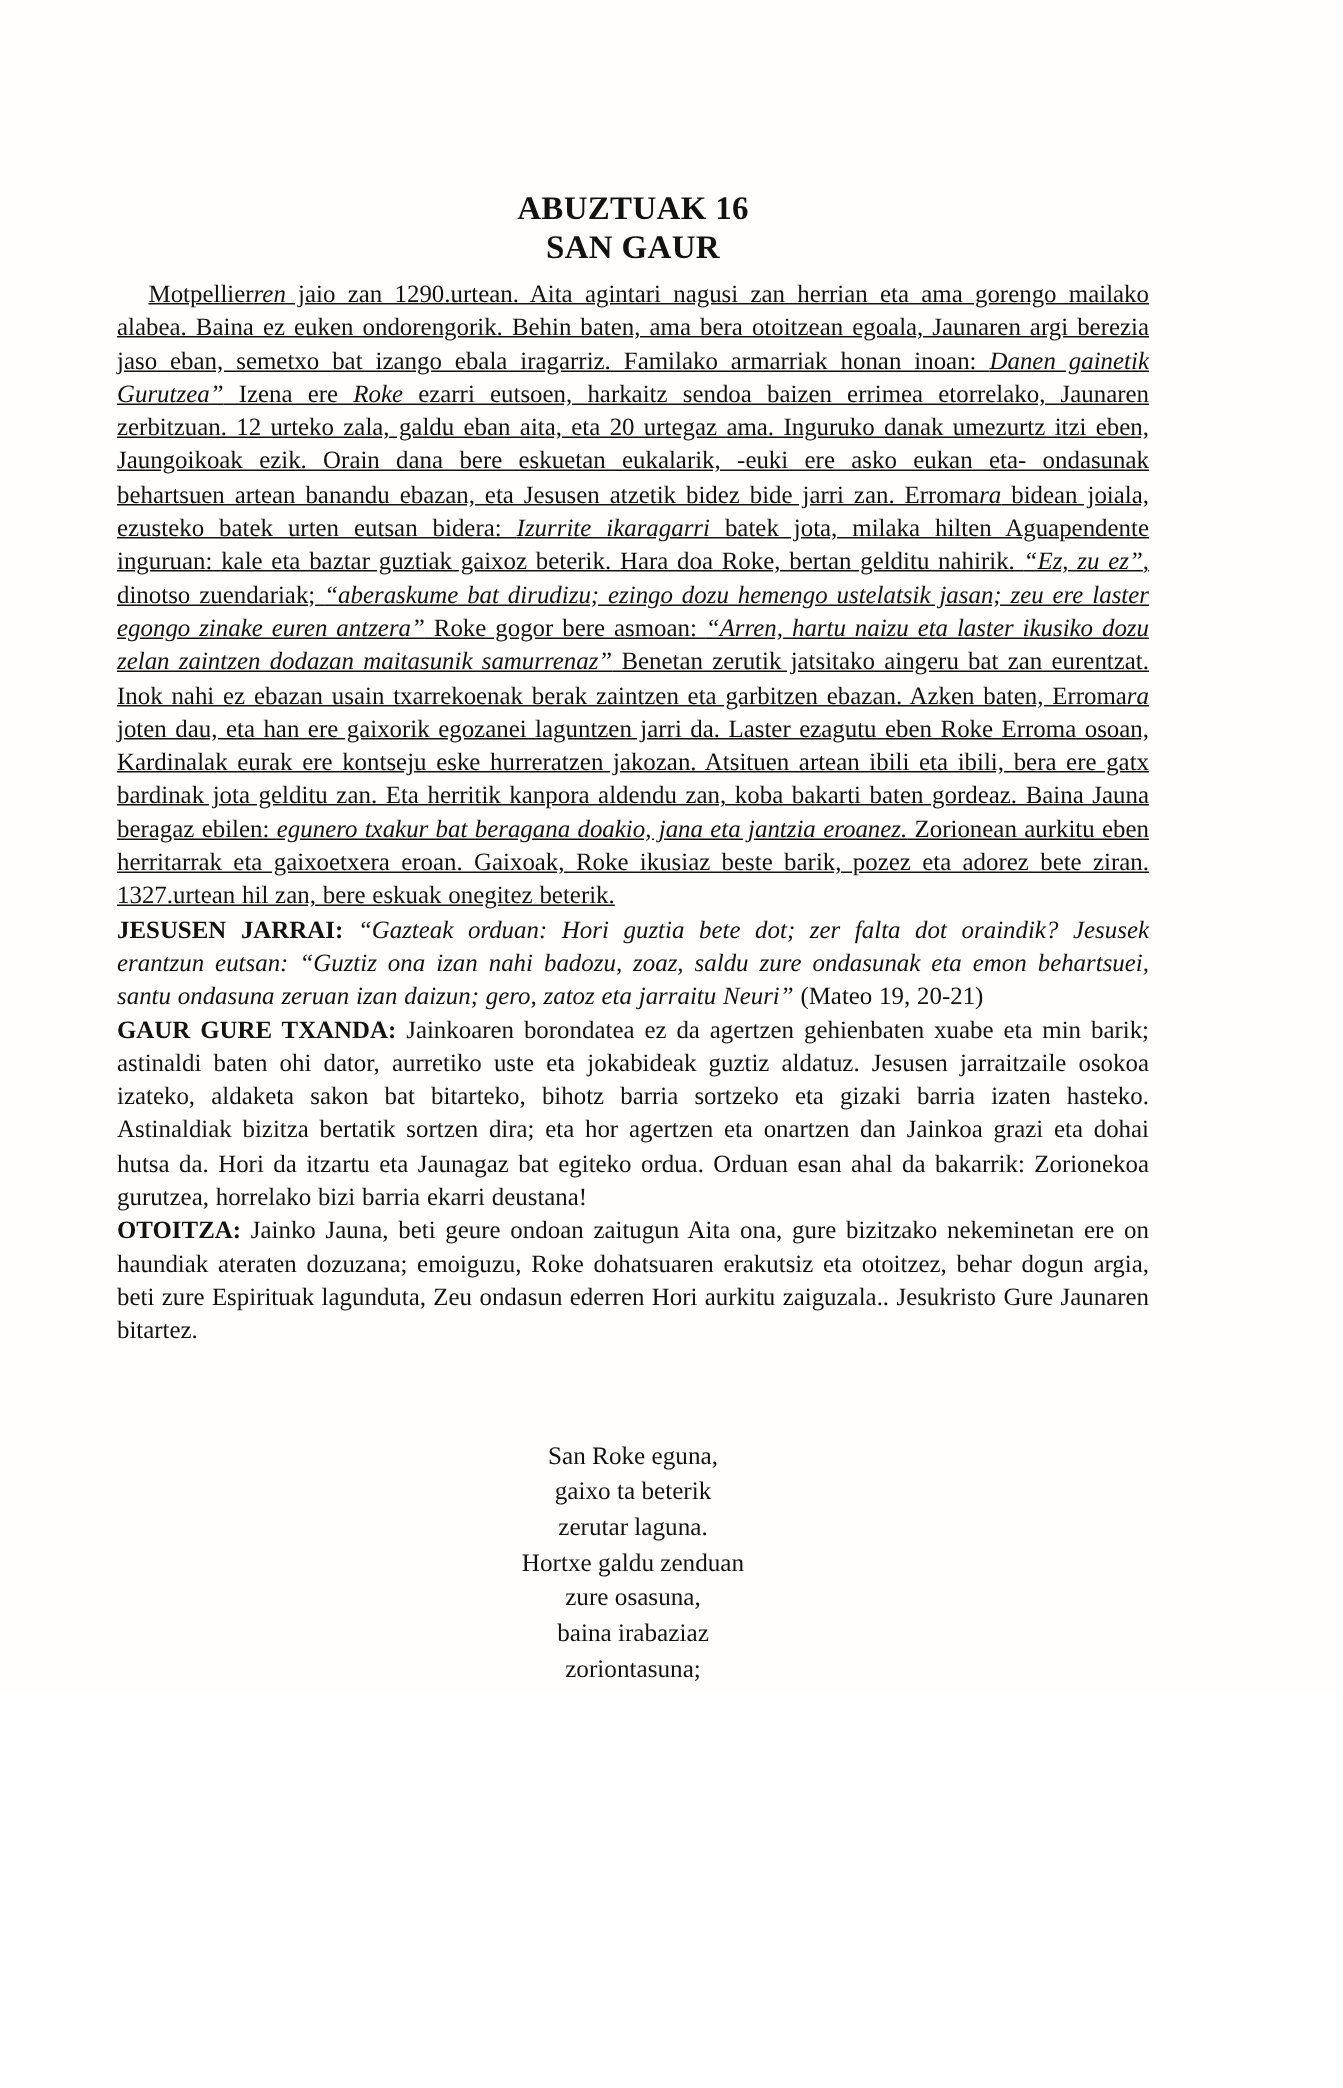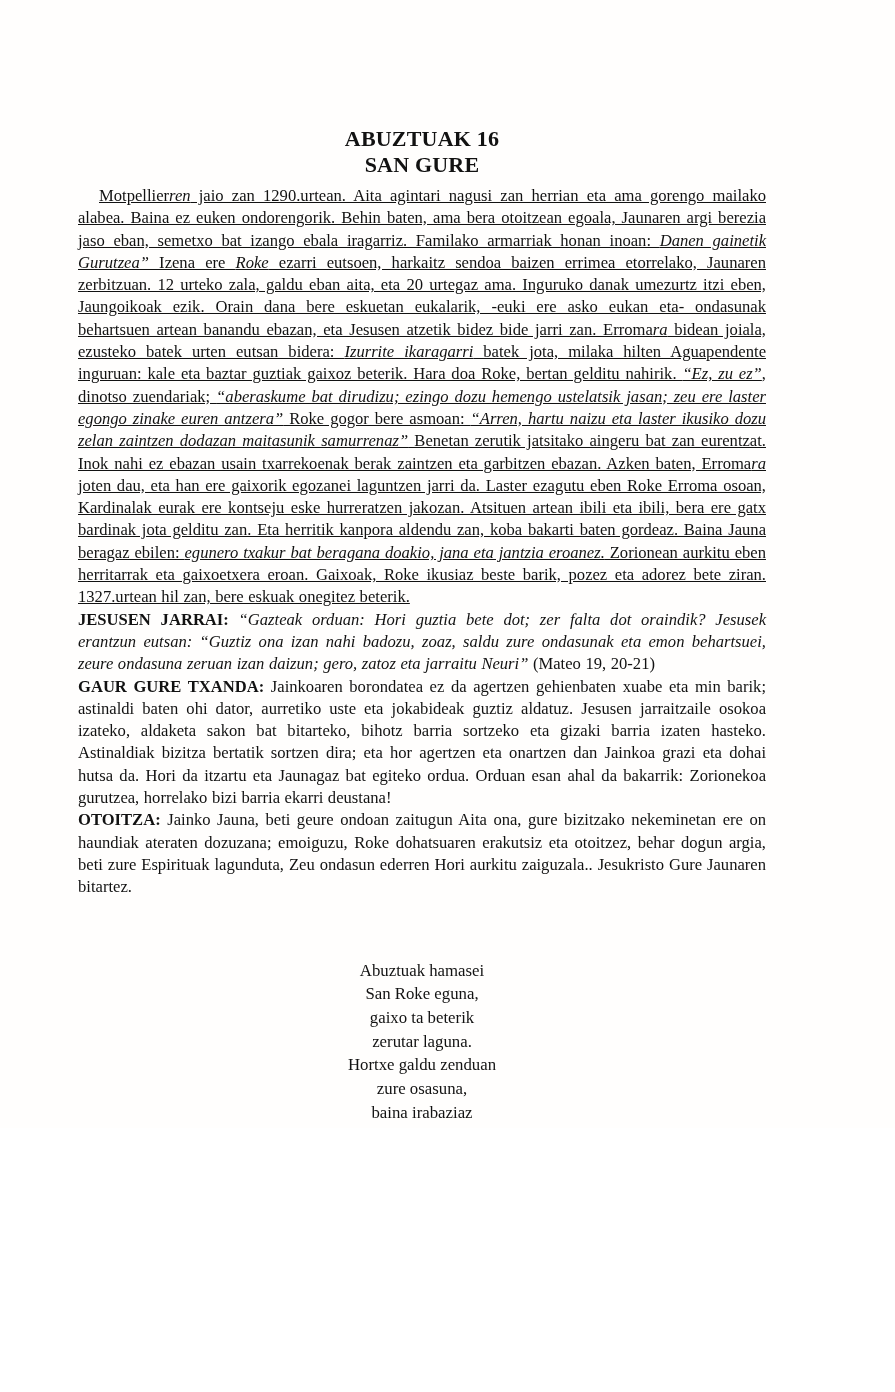--- a/index.html
+++ b/index.html
@@ -68,7 +68,7 @@
   <div class="content">
     <div class="title-block">
       <div>ABUZTUAK 16</div>
-      <div>SAN GURE</div>
+      <div>SAN GAUR</div>
     </div>
     <div class="body-paragraphs">
         <p class="para indent"><span>Motpellier</span><span class="it">ren</span><span> jaio zan 1290.urtean. Aita agintari nagusi zan herrian eta ama gorengo mailako alabea. Baina ez euken ondorengorik. Behin baten, ama bera otoitzean egoala, Jaunaren argi berezia jaso eban, semetxo bat izango ebala iragarriz. Familako armarriak honan inoan: </span><span class="it">Danen gainetik Gurutzea”</span><span> Izena ere </span><span class="it">Roke</span><span> ezarri eutsoen, harkaitz sendoa baizen errimea etorrelako, Jaunaren zerbitzuan. 12 urteko zala, galdu eban aita, eta 20 urtegaz ama. Inguruko danak umezurtz itzi eben, Jaungoikoak ezik. Orain dana bere eskuetan eukalarik, -euki ere asko eukan eta- ondasunak behartsuen artean banandu ebazan, eta Jesusen atzetik bidez bide jarri zan. Erroma</span><span class="it">ra</span><span> bidean joiala, ezusteko batek urten eutsan bidera: </span><span class="it">Izurrite ikaragarri</span><span> batek jota, milaka hilten Aguapendente inguruan: kale eta baztar guztiak gaixoz beterik. Hara doa Roke, bertan gelditu nahirik. </span><span class="it">“Ez, zu ez”</span><span>, dinotso zuendariak; </span><span class="it">“aberaskume bat dirudizu; ezingo dozu hemengo ustelatsik jasan; zeu ere laster egongo zinake euren antzera”</span><span> Roke gogor bere asmoan: </span><span class="it">“Arren, hartu naizu eta laster ikusiko dozu zelan zaintzen dodazan maitasunik samurrenaz”</span><span> Benetan zerutik jatsitako aingeru bat zan eurentzat. Inok nahi ez ebazan usain txarrekoenak berak zaintzen eta garbitzen ebazan. Azken baten, Erroma</span><span class="it">ra</span><span> joten dau, eta han ere gaixorik egozanei laguntzen jarri da. Laster ezagutu eben Roke Erroma osoan, Kardinalak eurak ere kontseju eske hurreratzen jakozan. Atsituen artean ibili eta ibili, bera ere gatx bardinak jota gelditu zan.  Eta herritik kanpora aldendu zan, koba bakarti baten gordeaz. Baina Jauna beragaz ebilen: </span><span class="it">egunero txakur bat beragana doakio, jana eta jantzia eroanez.</span><span>  Zorionean aurkitu eben herritarrak eta gaixoetxera eroan. Gaixoak, Roke ikusiaz beste barik, pozez eta adorez bete ziran. 1327.urtean hil zan, bere eskuak onegitez beterik.</span></p>

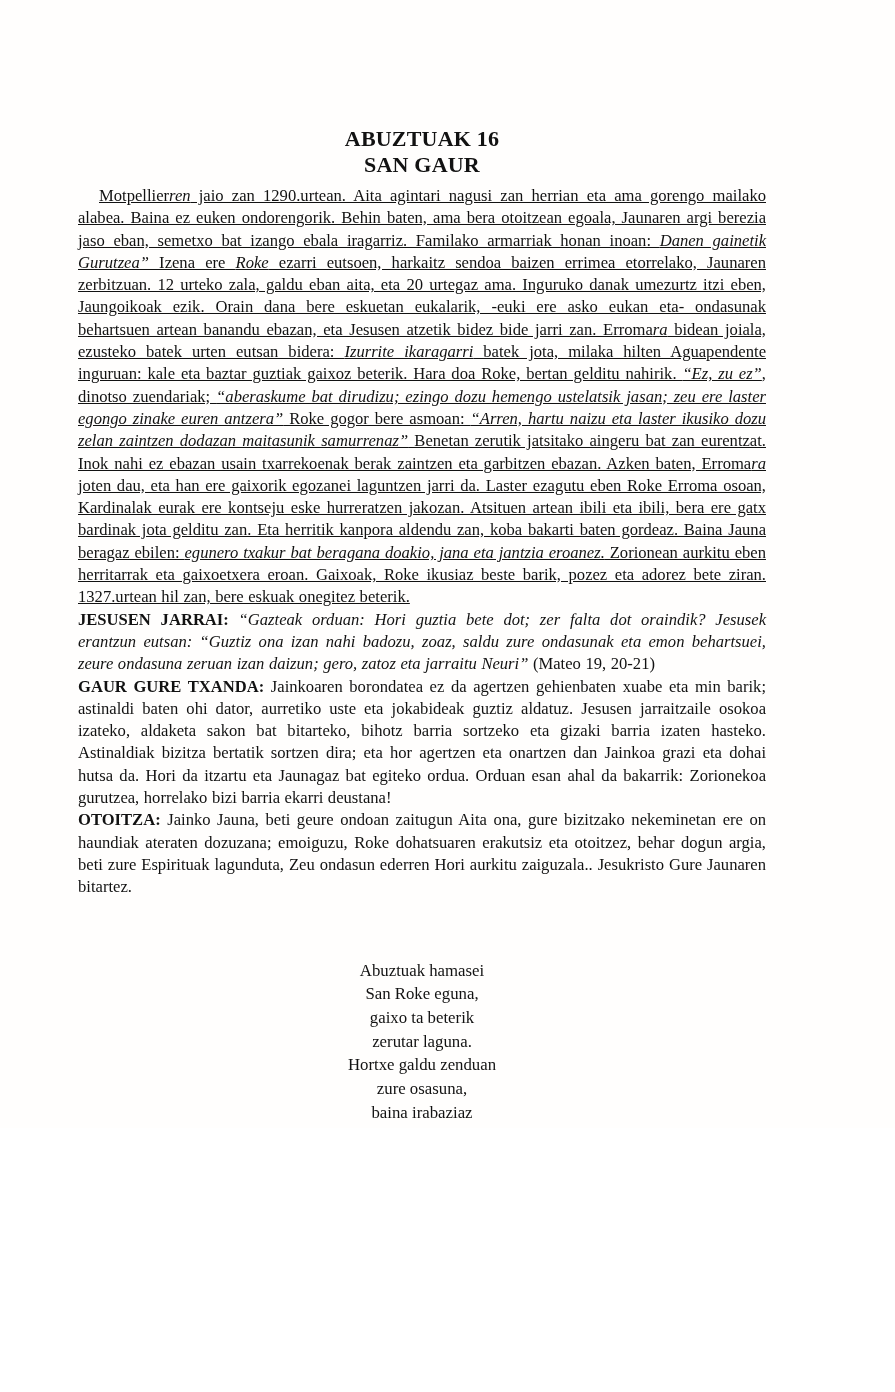--- a/index.html
+++ b/index.html
@@ -72,7 +72,7 @@
     </div>
     <div class="body-paragraphs">
         <p class="para indent"><span>Motpellier</span><span class="it">ren</span><span> jaio zan 1290.urtean. Aita agintari nagusi zan herrian eta ama gorengo mailako alabea. Baina ez euken ondorengorik. Behin baten, ama bera otoitzean egoala, Jaunaren argi berezia jaso eban, semetxo bat izango ebala iragarriz. Familako armarriak honan inoan: </span><span class="it">Danen gainetik Gurutzea”</span><span> Izena ere </span><span class="it">Roke</span><span> ezarri eutsoen, harkaitz sendoa baizen errimea etorrelako, Jaunaren zerbitzuan. 12 urteko zala, galdu eban aita, eta 20 urtegaz ama. Inguruko danak umezurtz itzi eben, Jaungoikoak ezik. Orain dana bere eskuetan eukalarik, -euki ere asko eukan eta- ondasunak behartsuen artean banandu ebazan, eta Jesusen atzetik bidez bide jarri zan. Erroma</span><span class="it">ra</span><span> bidean joiala, ezusteko batek urten eutsan bidera: </span><span class="it">Izurrite ikaragarri</span><span> batek jota, milaka hilten Aguapendente inguruan: kale eta baztar guztiak gaixoz beterik. Hara doa Roke, bertan gelditu nahirik. </span><span class="it">“Ez, zu ez”</span><span>, dinotso zuendariak; </span><span class="it">“aberaskume bat dirudizu; ezingo dozu hemengo ustelatsik jasan; zeu ere laster egongo zinake euren antzera”</span><span> Roke gogor bere asmoan: </span><span class="it">“Arren, hartu naizu eta laster ikusiko dozu zelan zaintzen dodazan maitasunik samurrenaz”</span><span> Benetan zerutik jatsitako aingeru bat zan eurentzat. Inok nahi ez ebazan usain txarrekoenak berak zaintzen eta garbitzen ebazan. Azken baten, Erroma</span><span class="it">ra</span><span> joten dau, eta han ere gaixorik egozanei laguntzen jarri da. Laster ezagutu eben Roke Erroma osoan, Kardinalak eurak ere kontseju eske hurreratzen jakozan. Atsituen artean ibili eta ibili, bera ere gatx bardinak jota gelditu zan.  Eta herritik kanpora aldendu zan, koba bakarti baten gordeaz. Baina Jauna beragaz ebilen: </span><span class="it">egunero txakur bat beragana doakio, jana eta jantzia eroanez.</span><span>  Zorionean aurkitu eben herritarrak eta gaixoetxera eroan. Gaixoak, Roke ikusiaz beste barik, pozez eta adorez bete ziran. 1327.urtean hil zan, bere eskuak onegitez beterik.</span></p>
-        <p class="para"><span class="bd">JESUSEN JARRAI: </span><span class="it">“Gazteak orduan: Hori guztia bete dot; zer falta dot oraindik? Jesusek erantzun eutsan: “Guztiz ona izan nahi badozu, zoaz, saldu zure ondasunak eta emon behartsuei, zeure ondasuna zeruan izan daizun; gero, zatoz eta jarraitu Neuri” </span><span>(Mateo 19, 20-21)</span></p>
+        <p class="para"><span class="bd">JESUSEN JARRAI: </span><span class="it">“Gazteak orduan: Hori guztia bete dot; zer falta dot oraindik? Jesusek erantzun eutsan: “Guztiz ona izan nahi badozu, zoaz, saldu zure ondasunak eta emon behartsuei, santu ondasuna zeruan izan daizun; gero, zatoz eta jarraitu Neuri” </span><span>(Mateo 19, 20-21)</span></p>
         <p class="para"><span class="bd">GAUR GURE TXANDA: </span><span>Jainkoaren borondatea ez da  agertzen gehienbaten xuabe eta min barik; astinaldi baten ohi dator, aurretiko uste eta jokabideak guztiz aldatuz. Jesusen jarraitzaile osokoa izateko, aldaketa sakon bat bitarteko, bihotz barria sortzeko eta gizaki barria izaten hasteko. Astinaldiak bizitza bertatik sortzen dira; eta hor agertzen eta onartzen dan Jainkoa grazi eta dohai hutsa da. Hori da itzartu eta Jaunagaz bat egiteko ordua. Orduan esan ahal da bakarrik: Zorionekoa gurutzea, horrelako bizi barria ekarri deustana!</span></p>
         <p class="para"><span class="bd">OTOITZA: </span><span>Jainko Jauna, beti geure ondoan zaitugun Aita ona, gure bizitzako nekeminetan ere on haundiak ateraten dozuzana; emoiguzu, Roke dohatsuaren erakutsiz eta otoitzez, behar dogun argia, beti zure Espirituak lagunduta, Zeu ondasun ederren Hori aurkitu zaiguzala.. Jesukristo Gure Jaunaren bitartez.</span></p>
       </div>

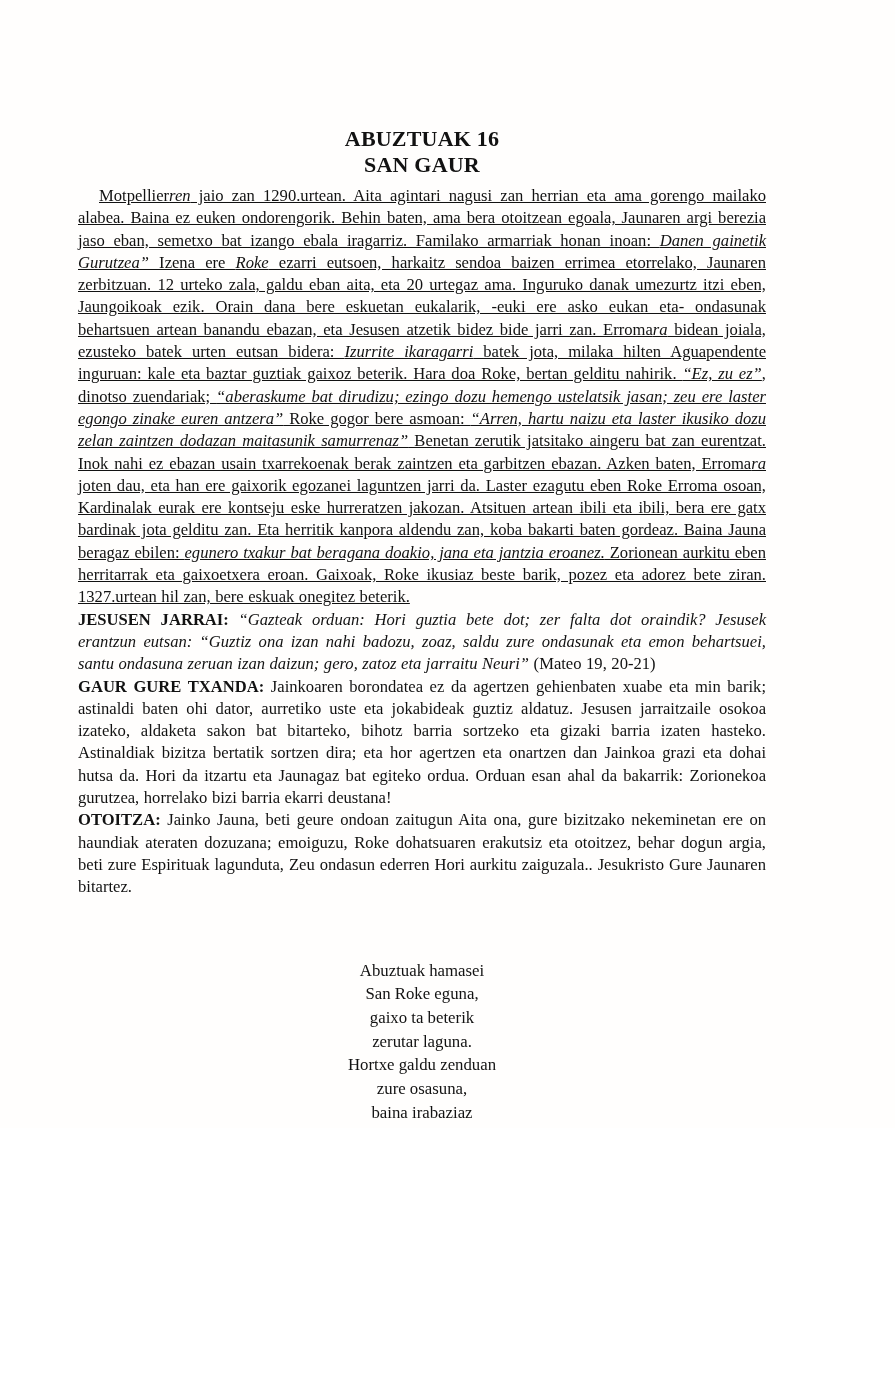--- a/index.html
+++ b/index.html
@@ -77,7 +77,6 @@
         <p class="para"><span class="bd">OTOITZA: </span><span>Jainko Jauna, beti geure ondoan zaitugun Aita ona, gure bizitzako nekeminetan ere on haundiak ateraten dozuzana; emoiguzu, Roke dohatsuaren erakutsiz eta otoitzez, behar dogun argia, beti zure Espirituak lagunduta, Zeu ondasun ederren Hori aurkitu zaiguzala.. Jesukristo Gure Jaunaren bitartez.</span></p>
       </div>
     <div class="poem">
-        <div class="poem-line">Abuztuak hamasei</div>
         <div class="poem-line">San Roke eguna,</div>
         <div class="poem-line">gaixo ta beterik</div>
         <div class="poem-line">zerutar laguna.</div>

